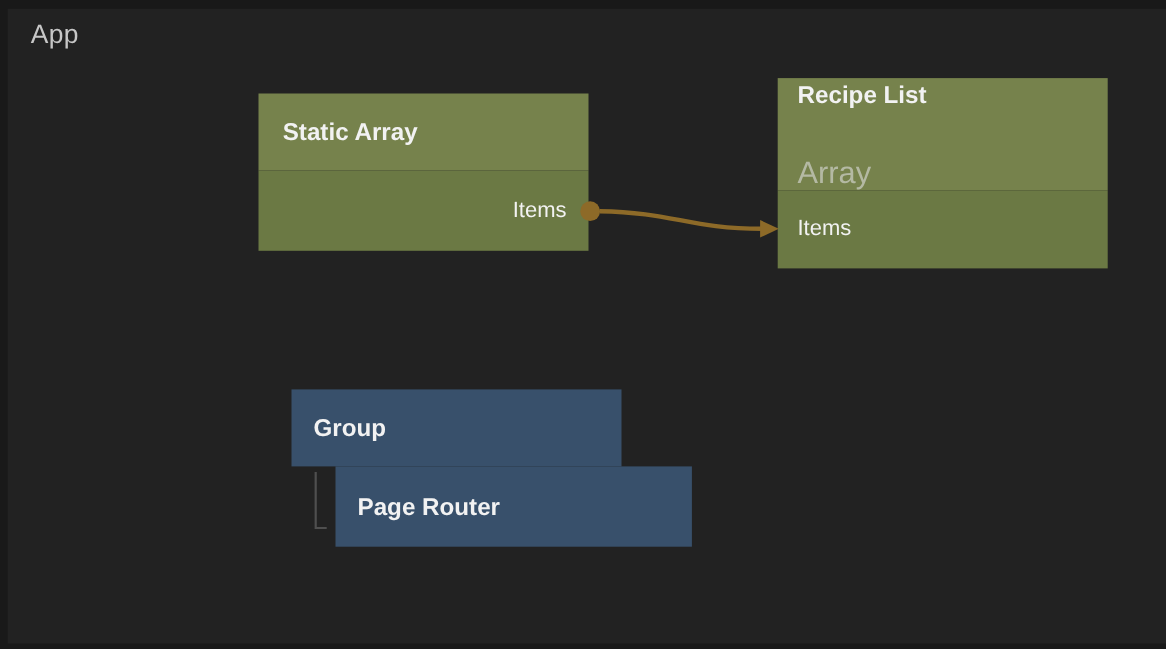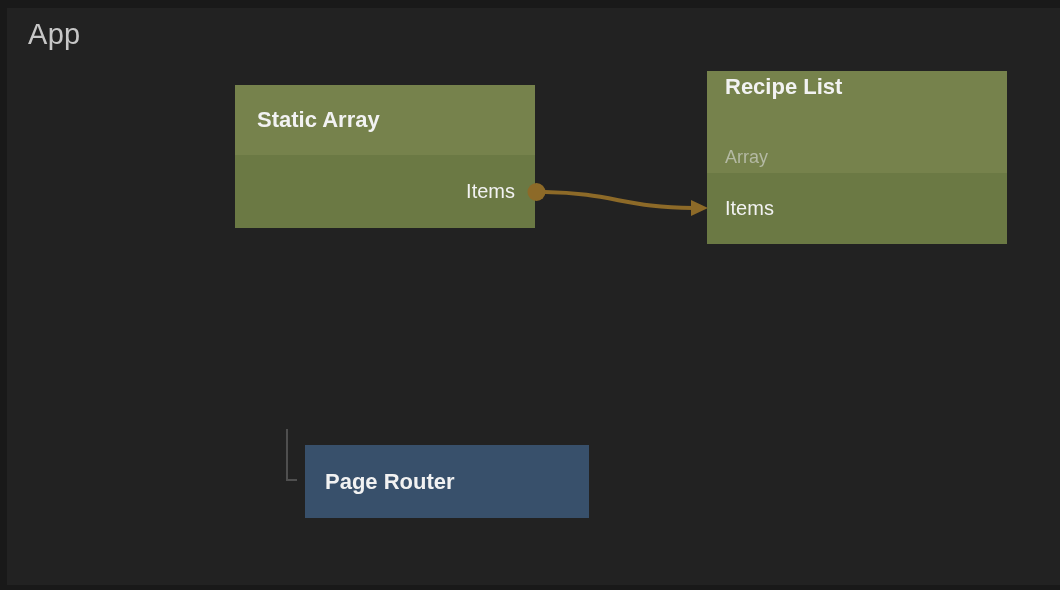--- a/index.html
+++ b/index.html
@@ -29,7 +29,7 @@
   .canvas-label {
     position: absolute;
     left: 21px; top: 10px;        
-    font-size: 29px;
+    font-size: 24px;
     font-weight: 400;
     color: var(--app-label);
     letter-spacing: 0.3px;

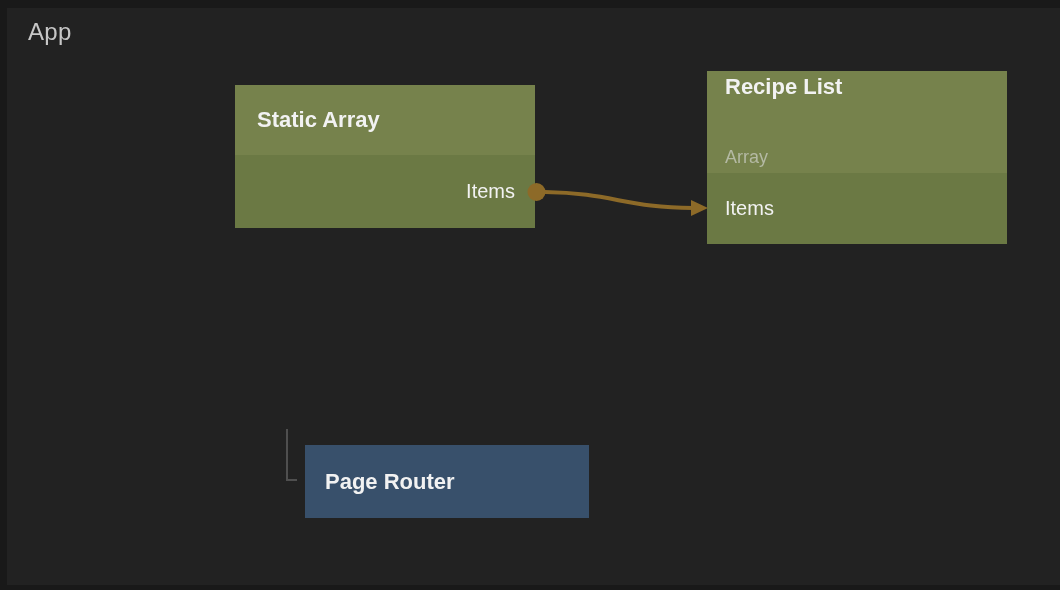--- a/index.html
+++ b/index.html
@@ -52,7 +52,7 @@
     color: var(--title-text);
   }
   .node-subtitle {
-    font-size: 18px;
+    font-size: 28px;
     font-weight: 400;
     line-height: 30px;
     color: var(--subtitle-text);

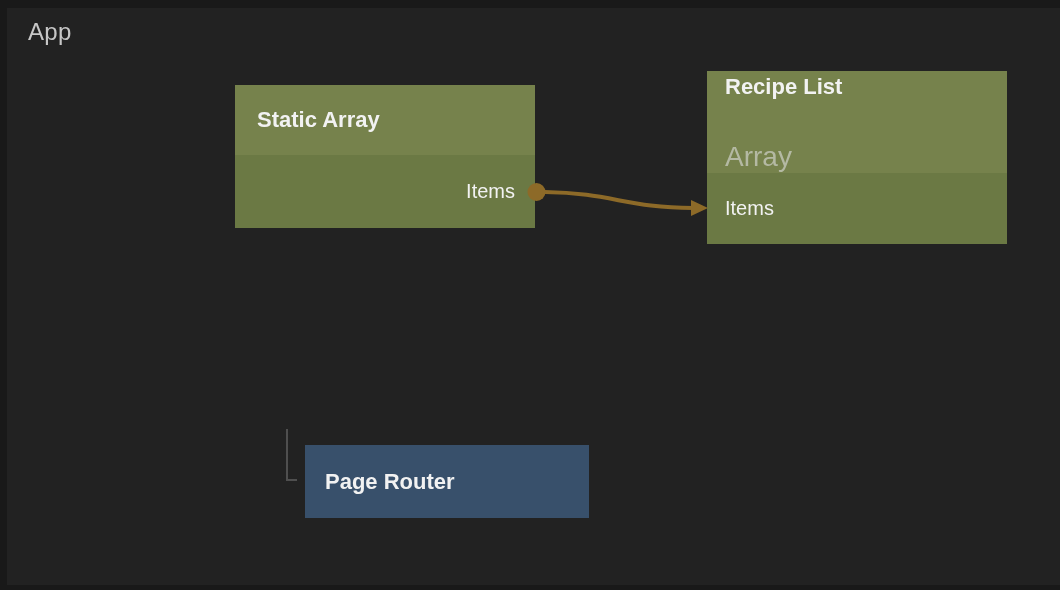--- a/index.html
+++ b/index.html
@@ -127,6 +127,11 @@
     </div>
   </div>
 
+  <div class="node blue" id="node-group">
+    <div class="node-header">
+      <div class="node-title">Group</div>
+    </div>
+  </div>
 
   <div class="node blue" id="node-page-router">
     <div class="node-header">

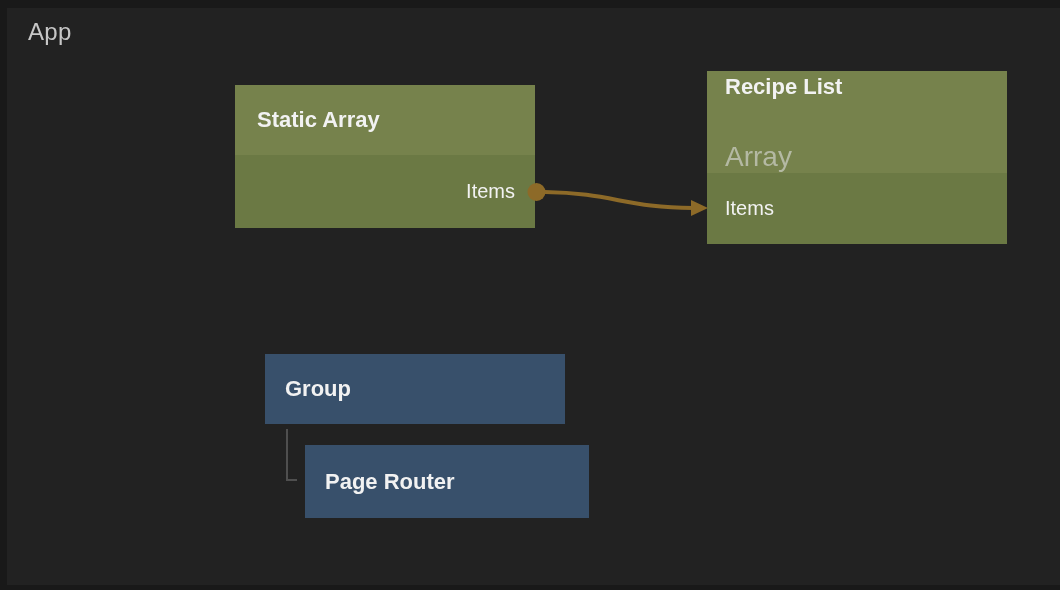--- a/index.html
+++ b/index.html
@@ -78,7 +78,7 @@
   #node-recipe-list .node-body   { height: 71px; padding-left: 18px; }
   #node-group { left: 258px; top: 346px; width: 300px; height: 70px; }
   #node-group .node-header { height: 70px; padding-left: 20px; }
-  #node-page-router { left: 298px; top: 437px; width: 284px; height: 73px; border-radius: 23px; }
+  #node-page-router { left: 298px; top: 416px; width: 324px; height: 73px; border-radius: 23px; }
   #node-page-router .node-header { height: 73px; padding-left: 20px; }
 
   svg.wire-layer {

